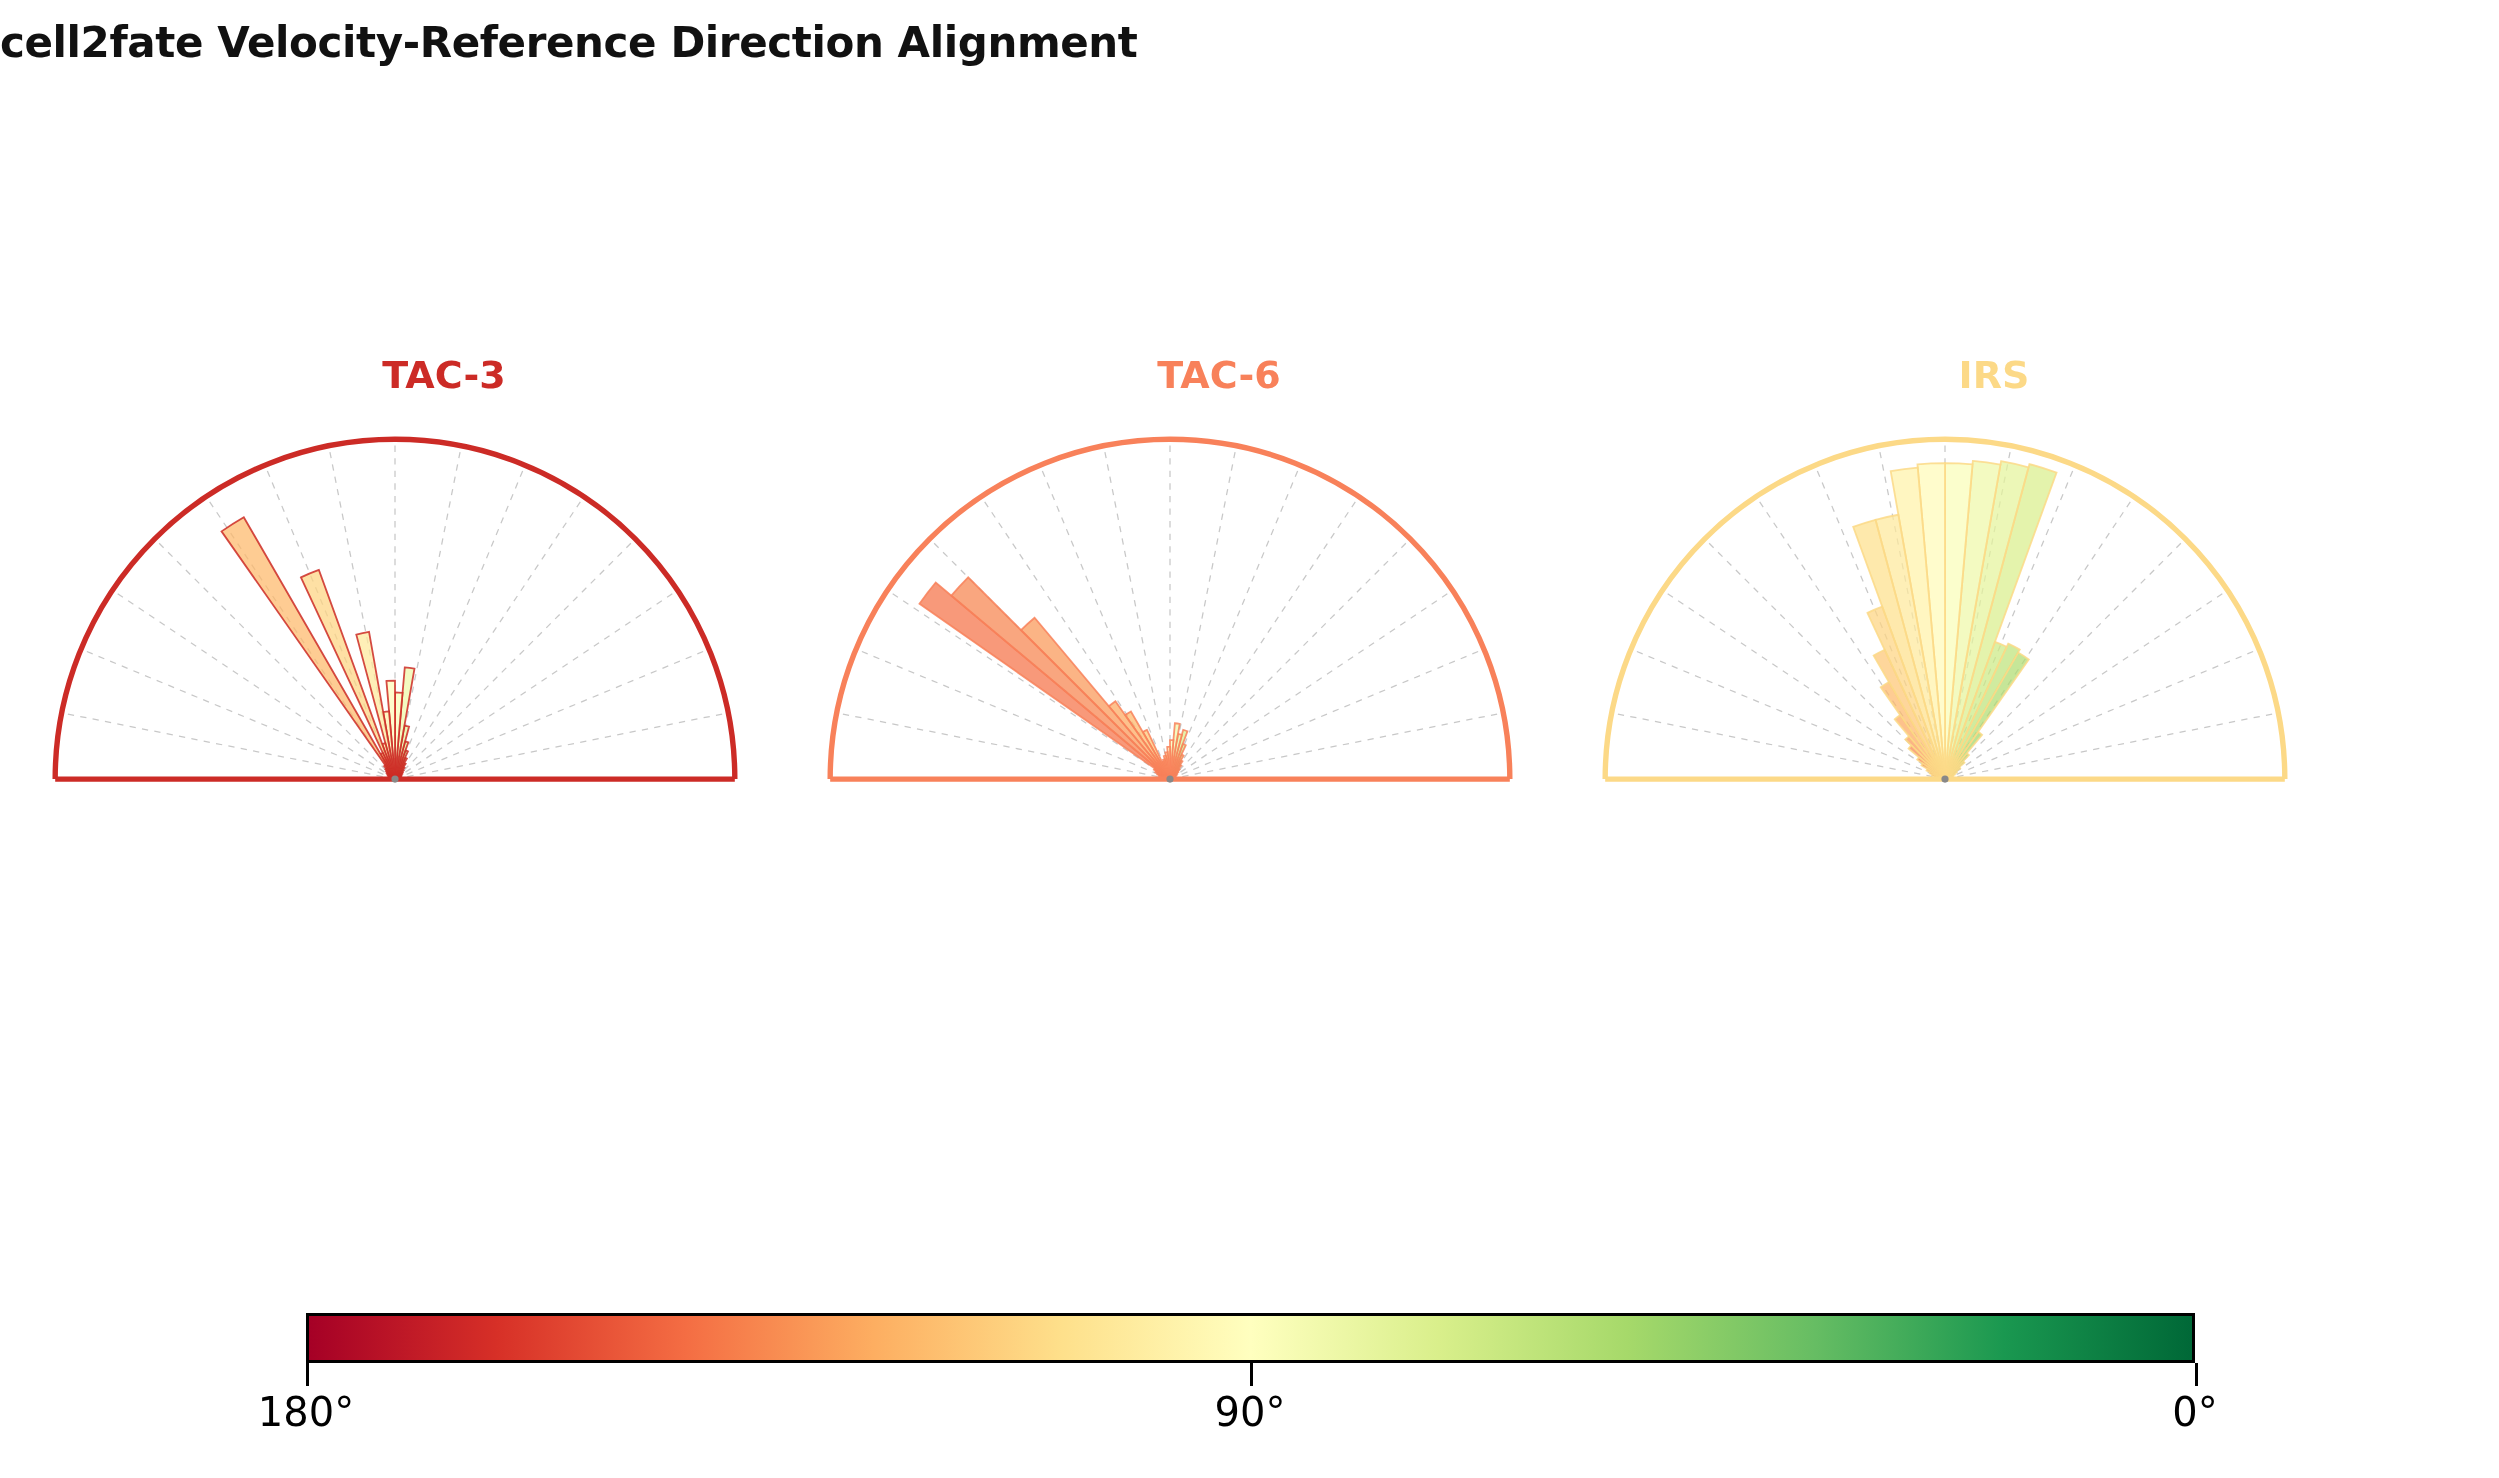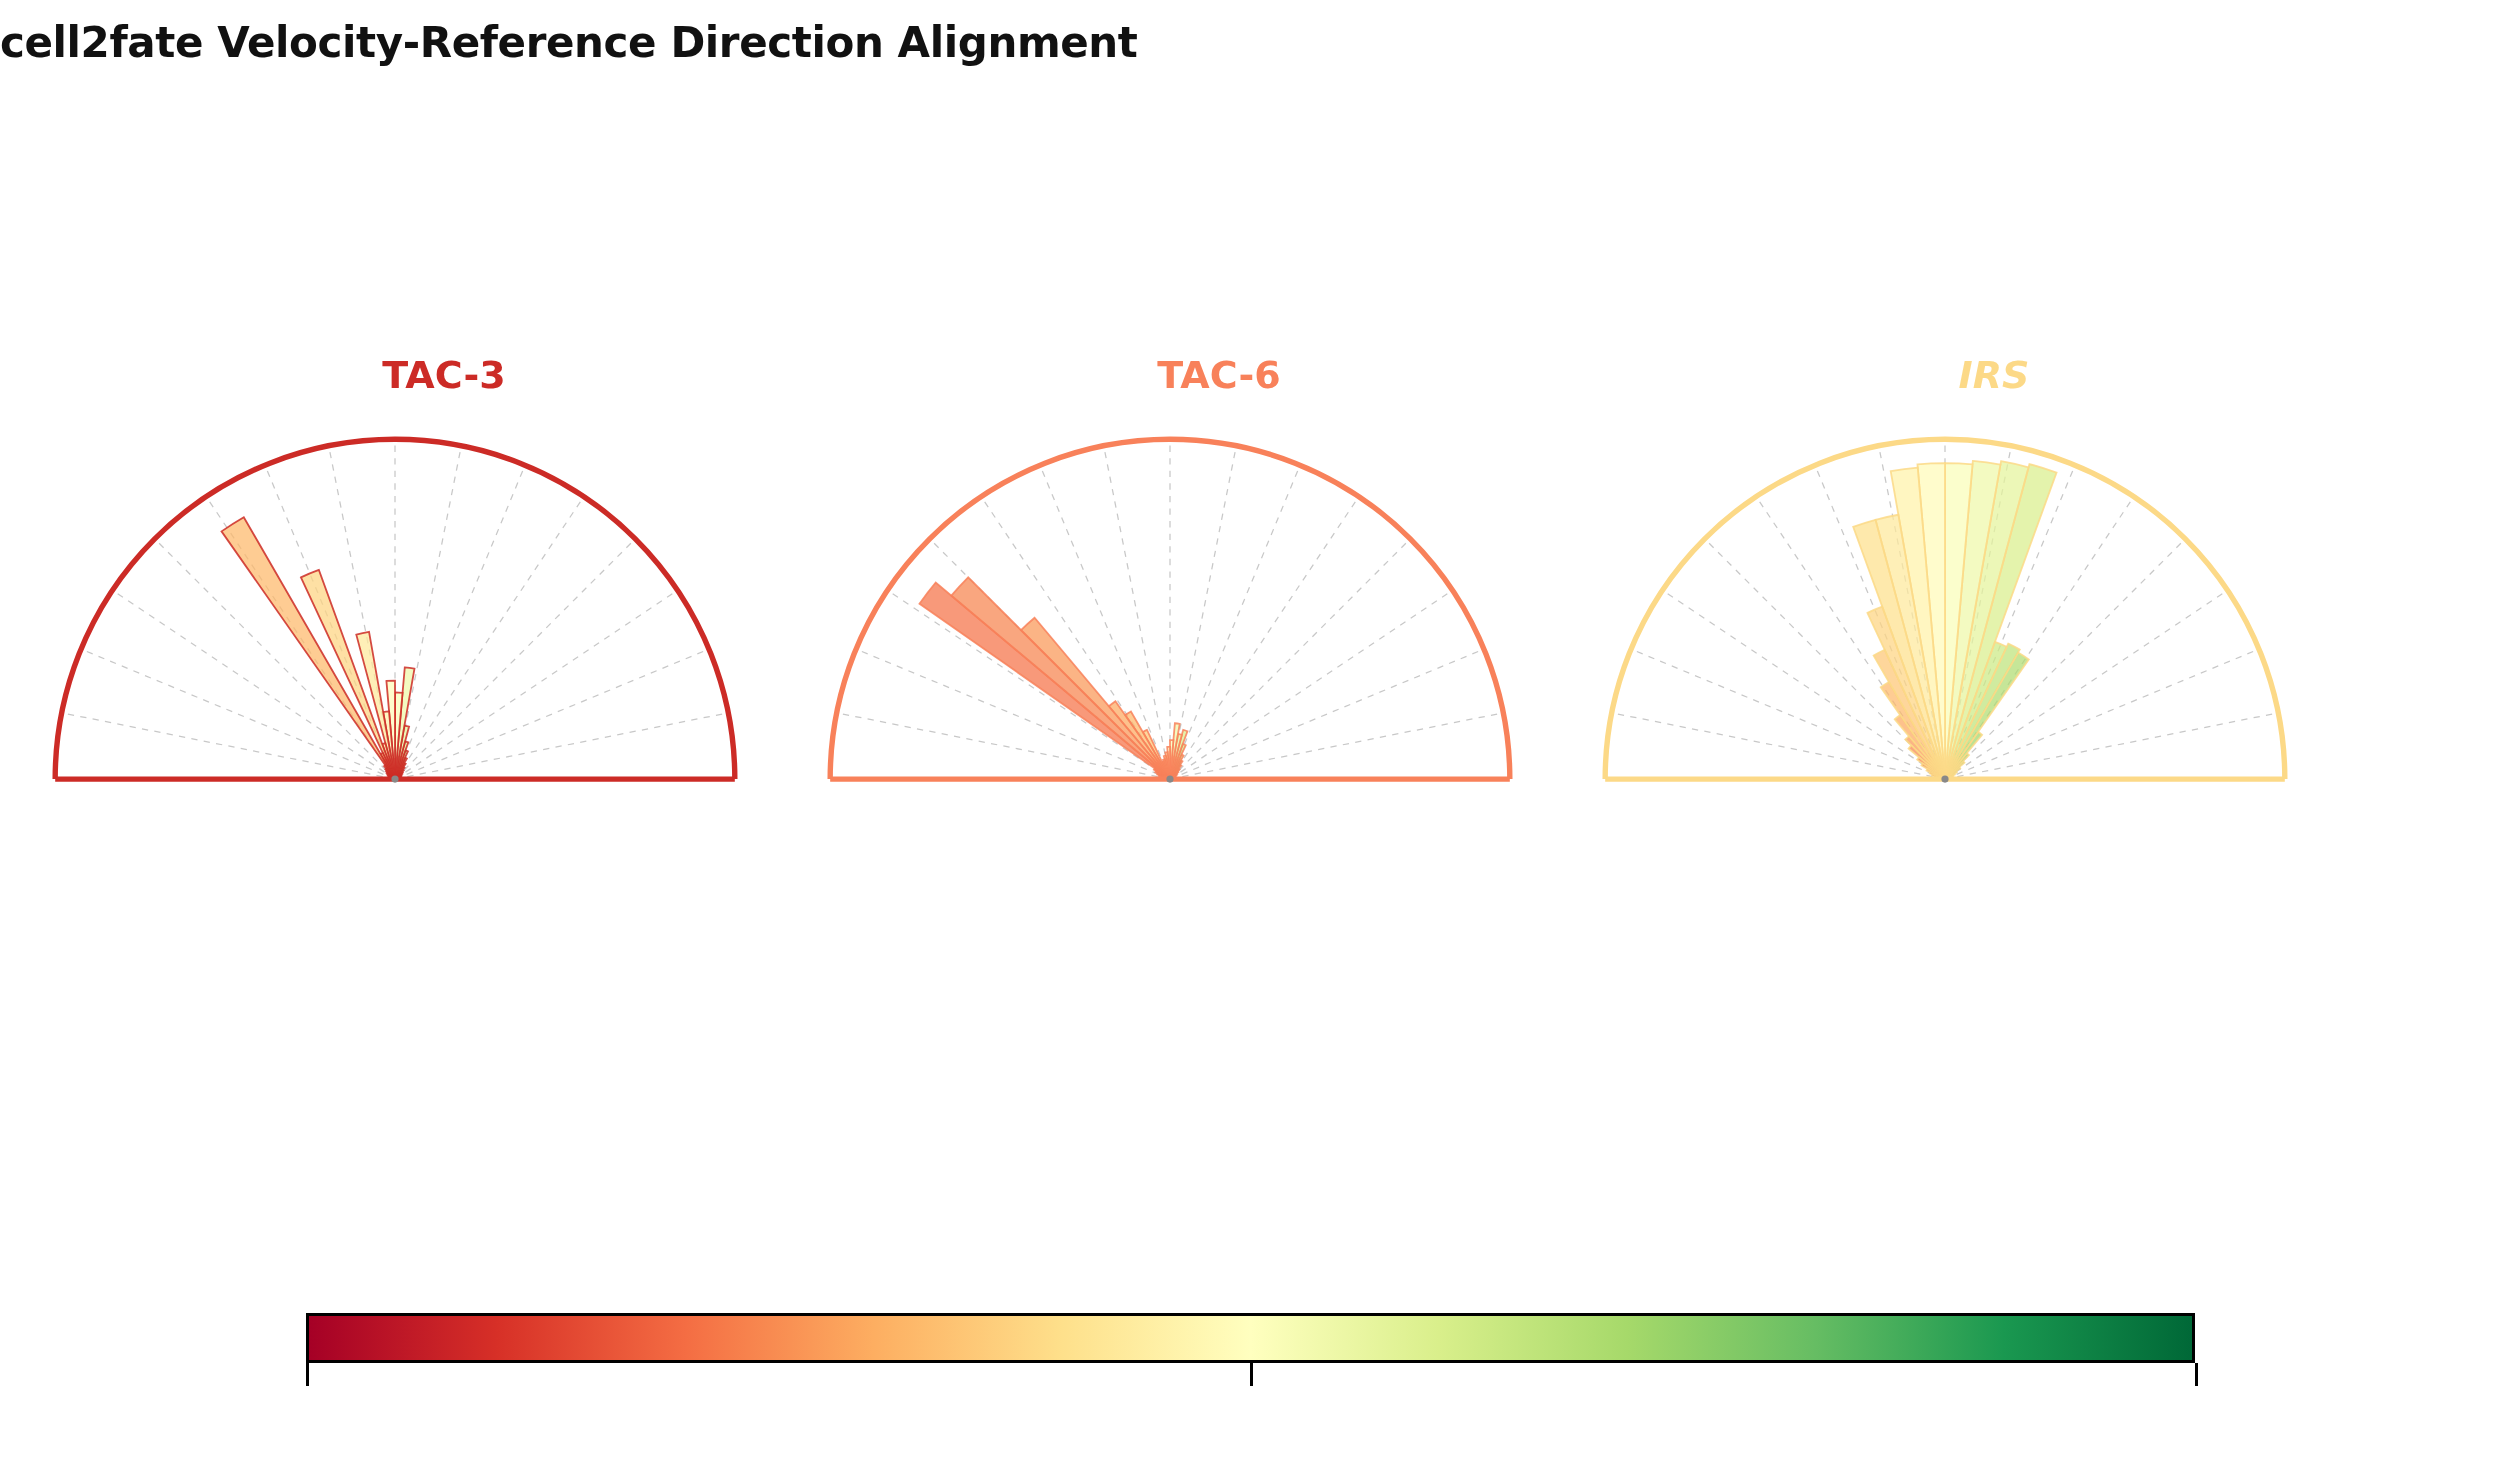--- a/index.html
+++ b/index.html
@@ -186,7 +186,7 @@
         </div>
       </div>
       <div class="panel" style="left: 1589px; width: 810px;">
-        <div class="panel-title" style="color: rgb(252, 217, 135); font-style: italic;">IRS</div>
+        <div class="panel-title" style="color: rgb(252, 217, 135);">IRS</div>
         <div class="polar-wrap">
           <svg width="712" height="376" viewBox="0 0 792 418">
             <g>

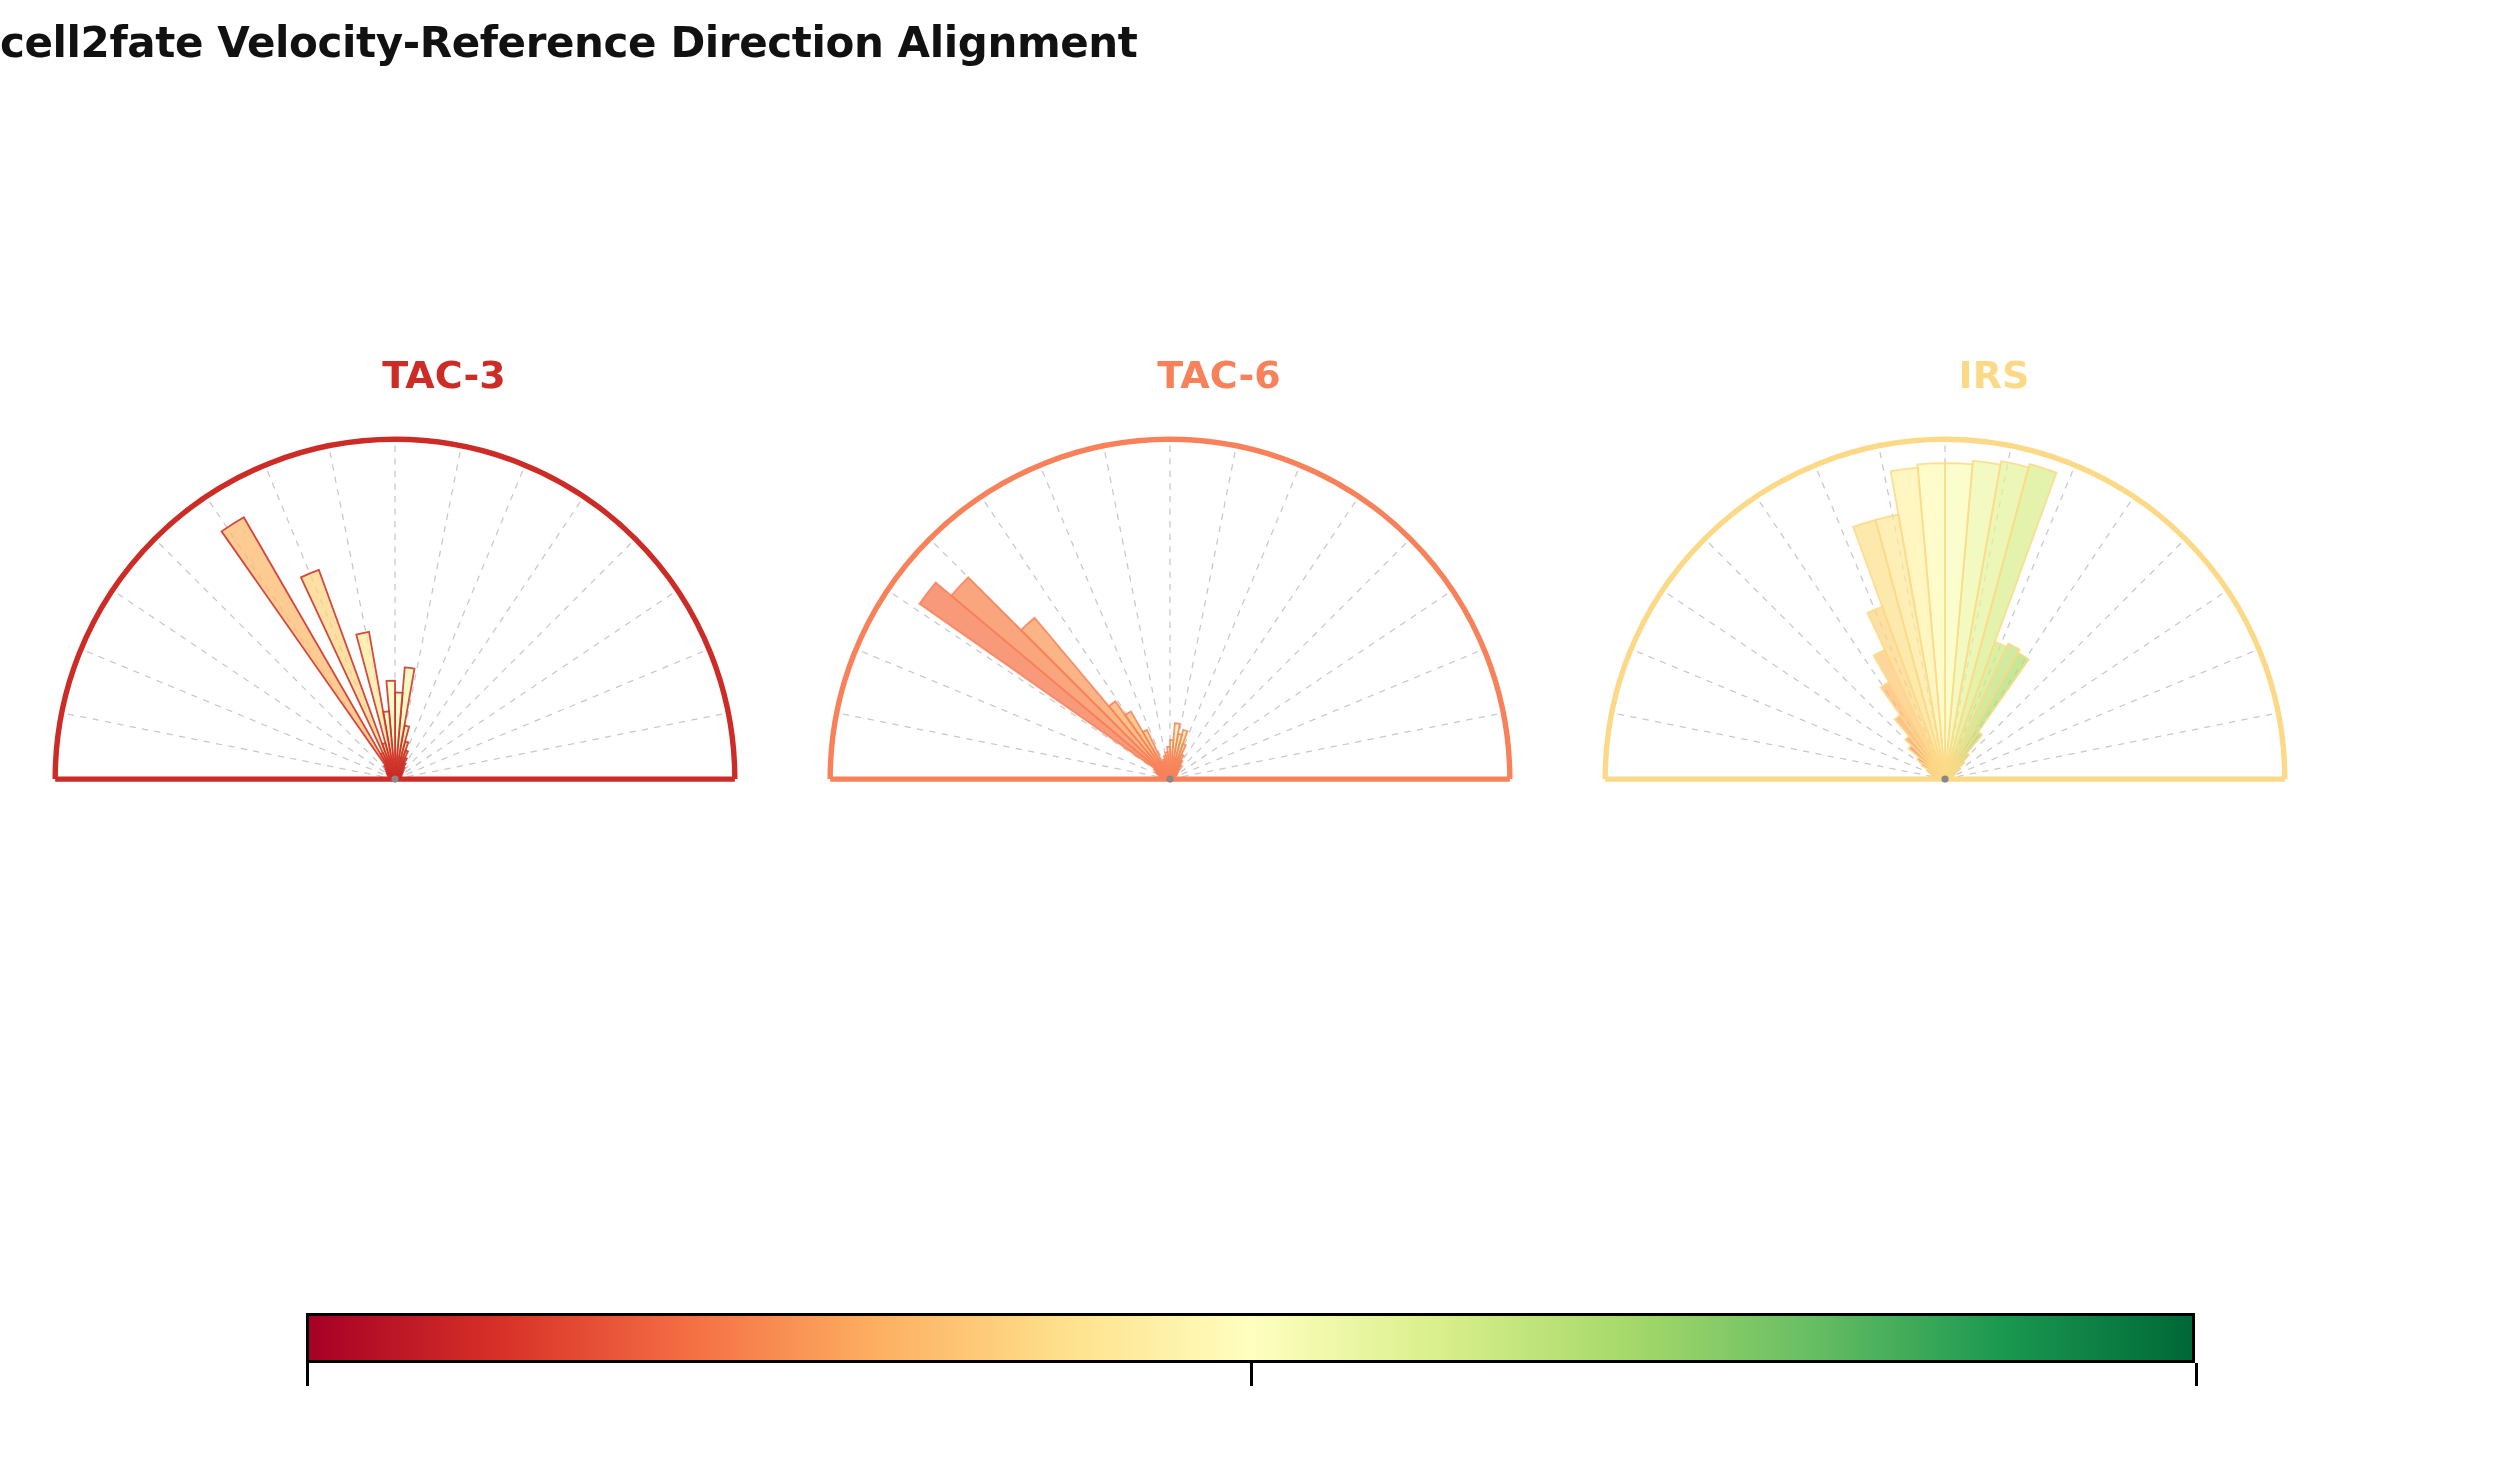--- a/index.html
+++ b/index.html
@@ -263,6 +263,11 @@
         <div class="cbar-tick" style="left: 944px;"></div>
         <div class="cbar-tick" style="left: 1889px;"></div>
       </div>
+    <div class="cbar-labels" id="cbar-labels">
+        <div class="cbar-label" style="left: 306px;">180°</div>
+        <div class="cbar-label" style="left: 1250px;">90°</div>
+        <div class="cbar-label" style="left: 2195px;">0°</div>
+      </div>
   </div>
 
 </div>

